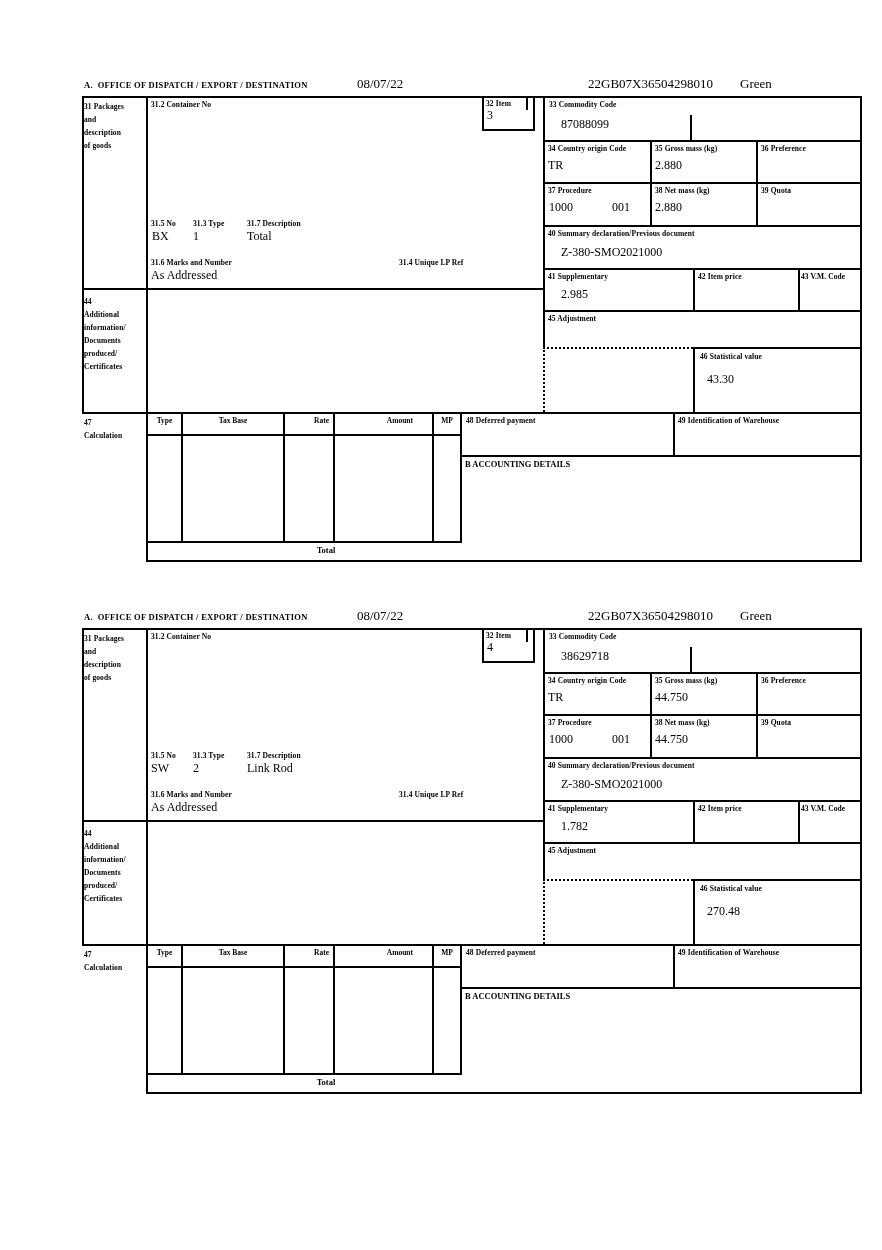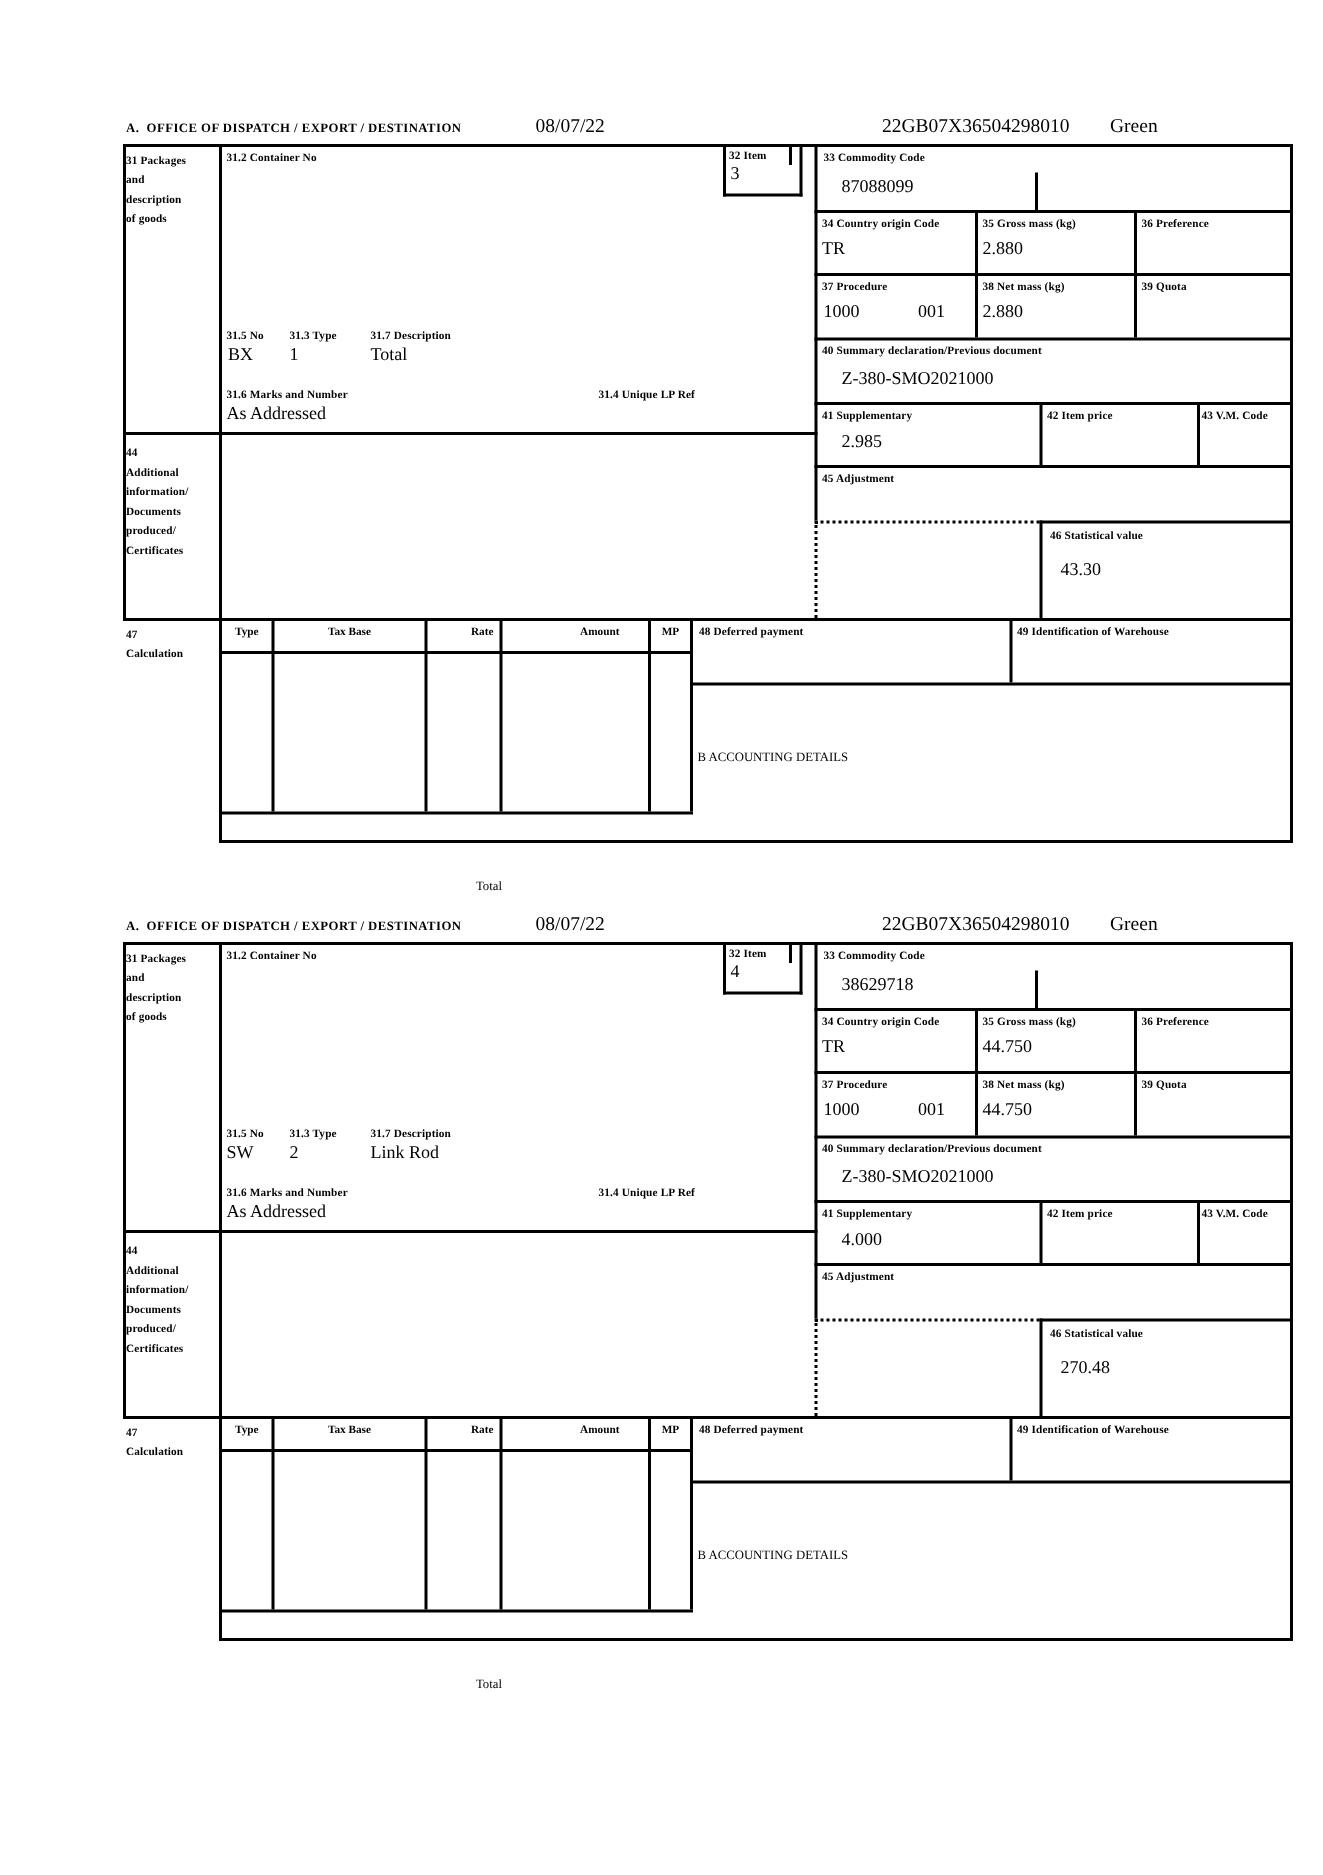--- a/index.html
+++ b/index.html
@@ -21,7 +21,7 @@
   .big { position:absolute; font-size:13px; line-height:14px; }
   .hdr-office { position:absolute; font-weight:bold; font-size:8.5px; letter-spacing:0.3px; }
   .colhdr { position:absolute; top:416px; font-weight:bold; font-size:7.5px; line-height:9px; }
-  .acct { position:absolute; font-weight:normal; font-size:8.5px;margin-top:40px; }
+  .acct { position:absolute; font-weight:bold; font-size:8.5px; }
 </style>
 </head>
 <body>

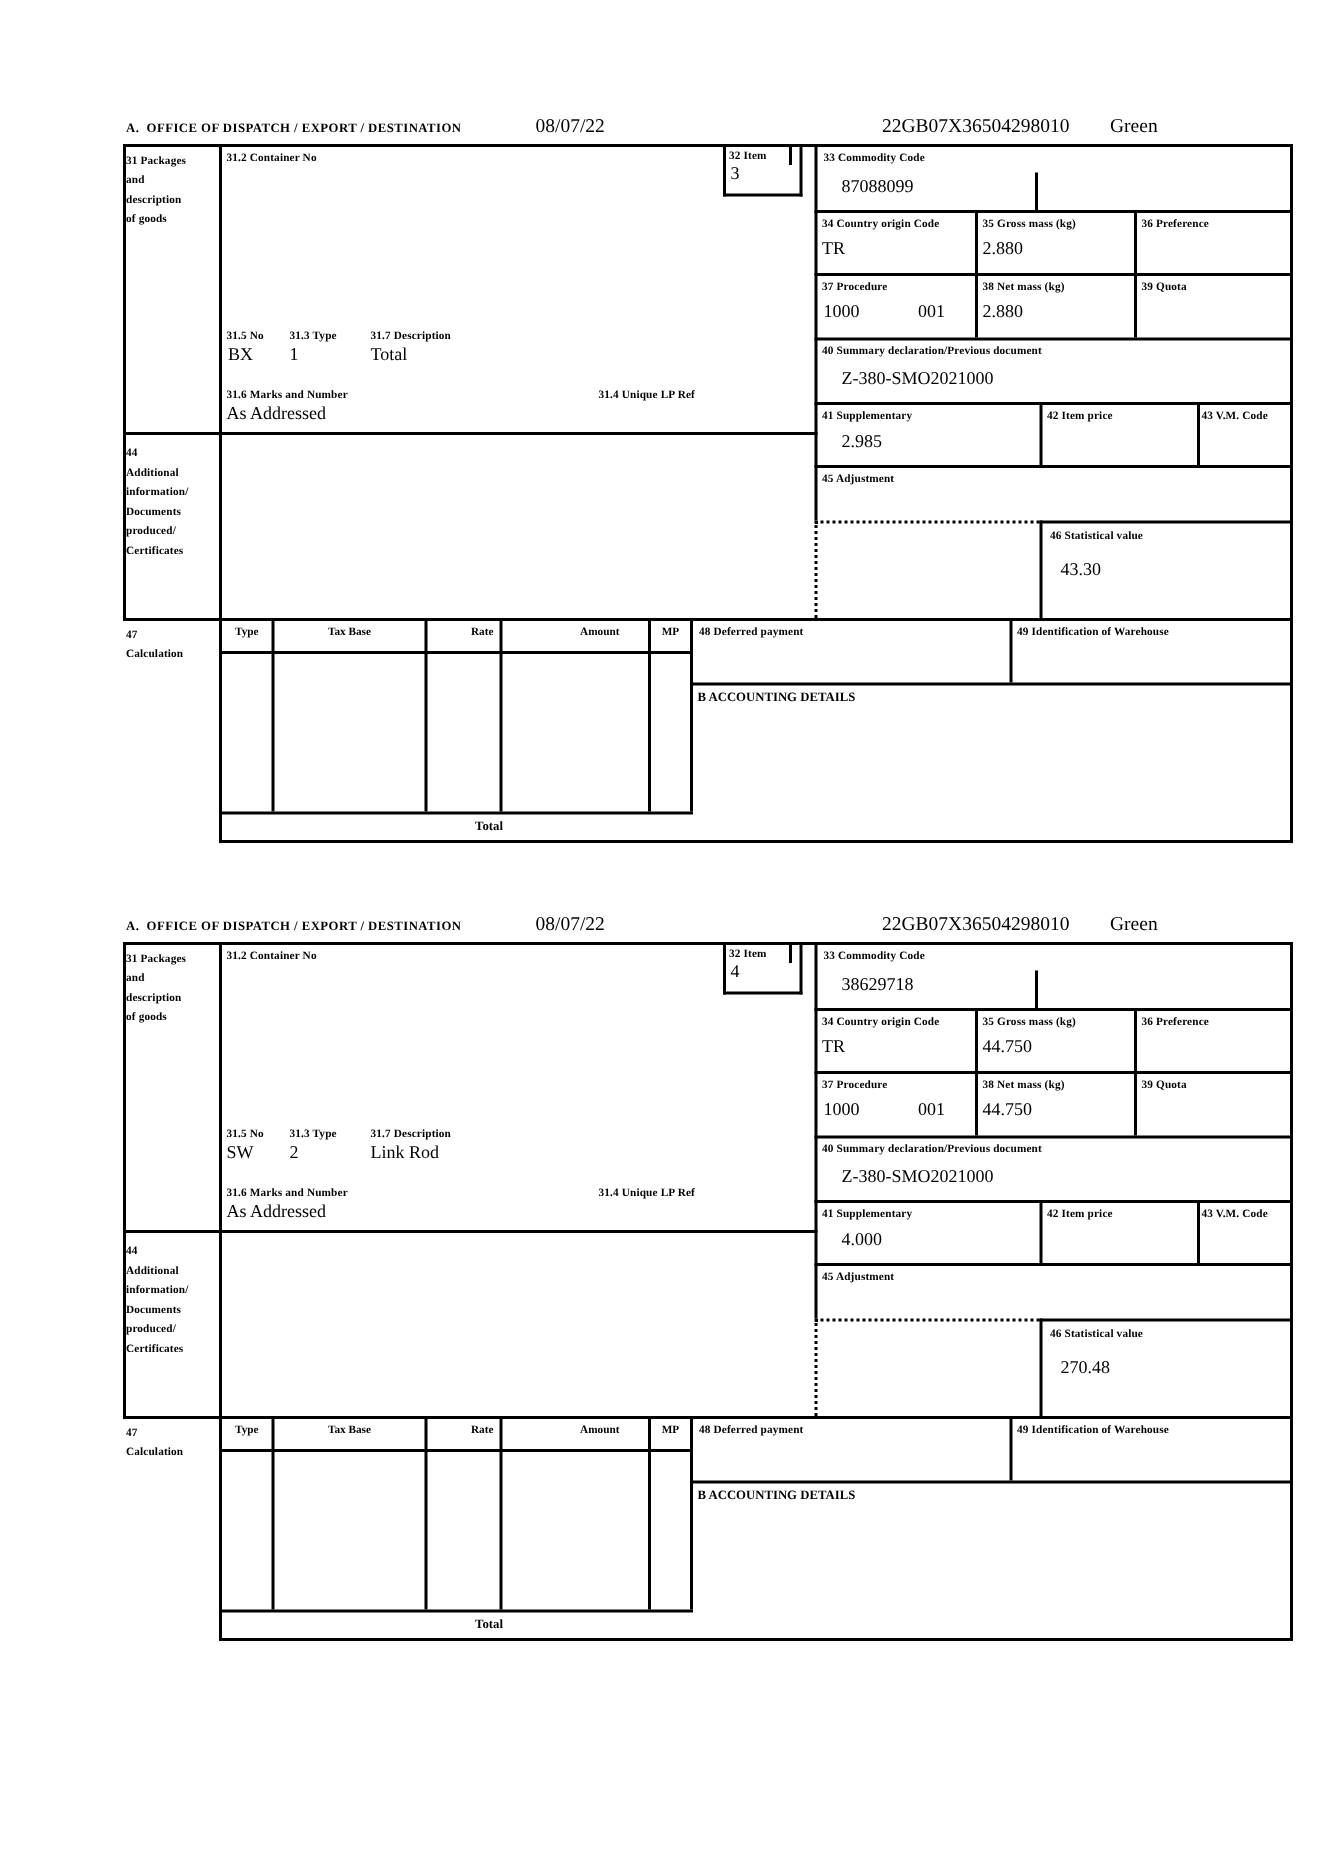--- a/index.html
+++ b/index.html
@@ -223,7 +223,7 @@
     <div class="vl" style="left:798px; top:268px; height:42px;"></div>
     <div class="hl" style="left:543px; top:310px; width:319px;"></div>
     <div class="lbl" style="left:548px; top:272px;">41 Supplementary</div>
-    <div class="val" style="left:561px; top:288px;">4.000</div>
+    <div class="val" style="left:561px; top:288px;">1.782</div>
     <div class="lbl" style="left:698px; top:272px;">42 Item price</div>
     <div class="lbl" style="left:801px; top:272px;">43 V.M. Code</div>
 

